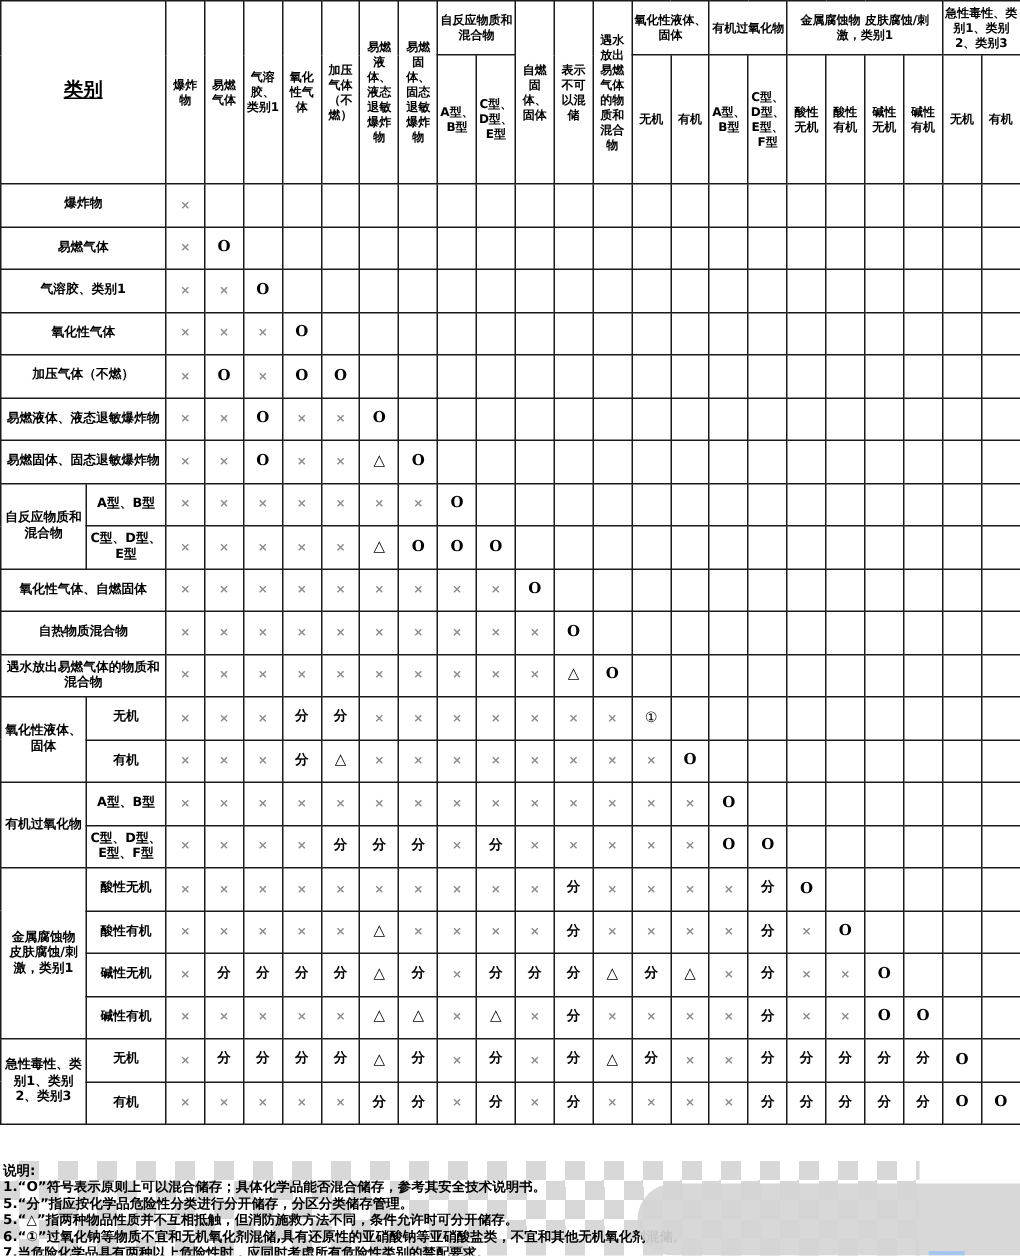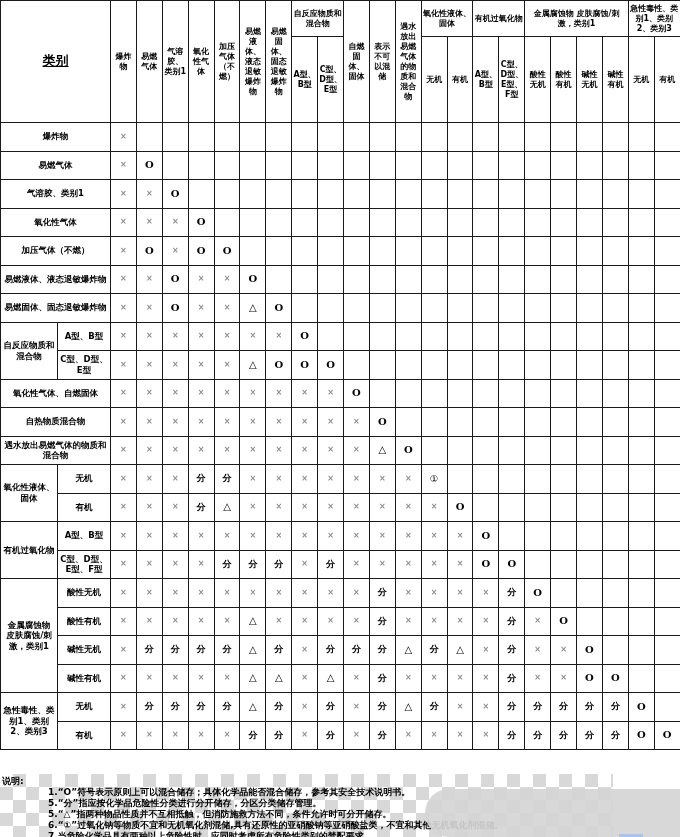--- a/index.html
+++ b/index.html
@@ -39,7 +39,7 @@
     font-size:9px;font-weight:bold;line-height:11px;
   }
   .notes .heading{padding:2px 0 0 2px;}
-  .notes .line{padding-left:2px;white-space:nowrap;overflow:hidden;margin-left:46px;}
+  .notes .line{padding-left:2px;white-space:nowrap;overflow:hidden;}
   .watermark{
     position:absolute;right:0;top:789px;width:255px;height:48px;
     background:rgba(213,213,213,0.92);border-radius:26px 0 0 26px;

